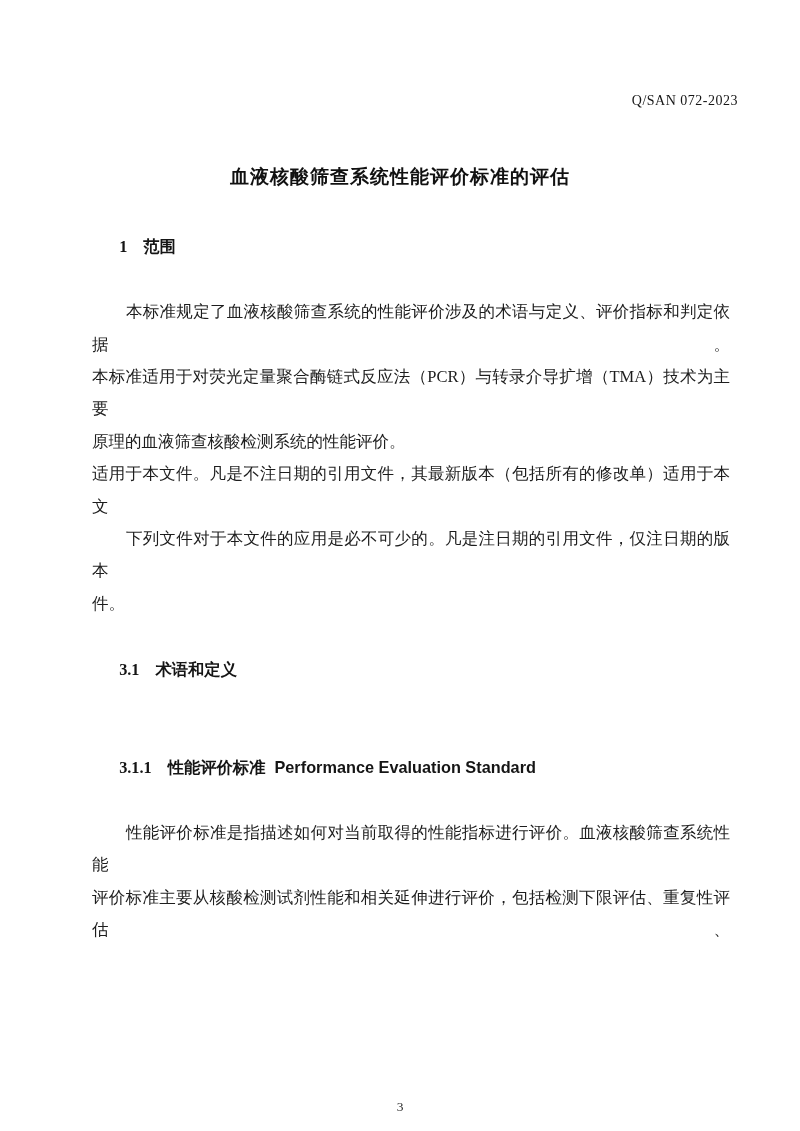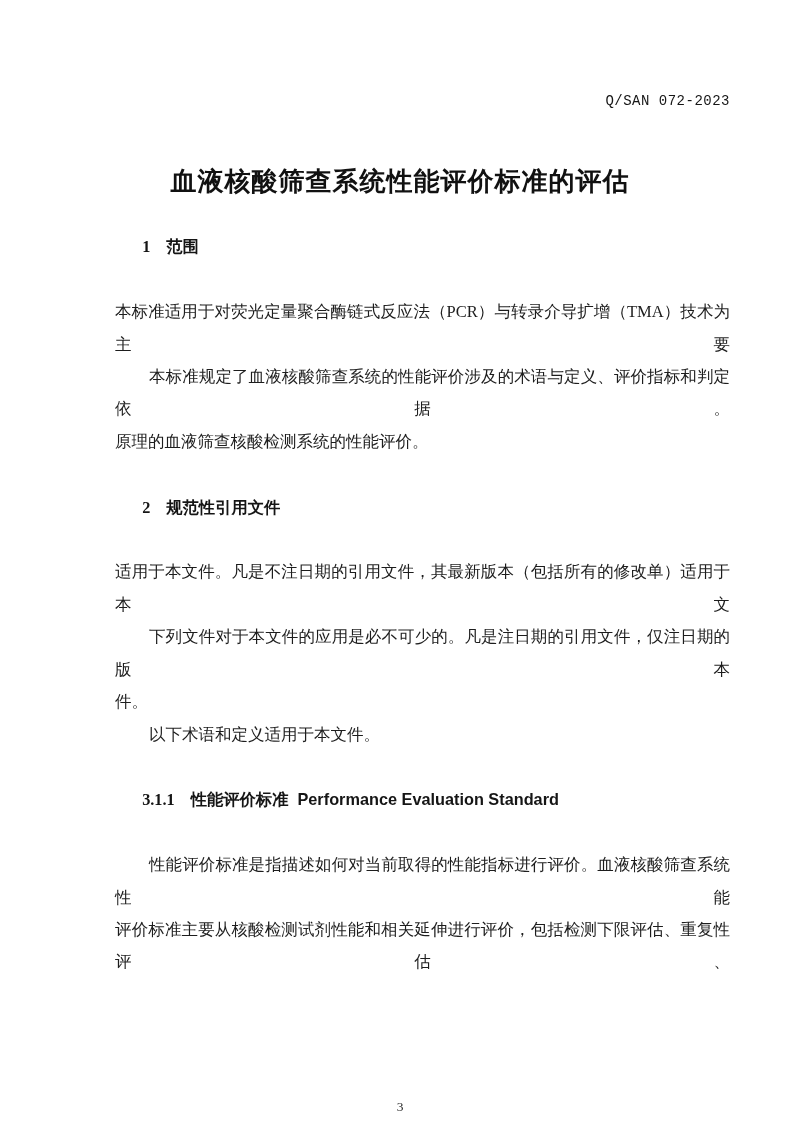--- a/index.html
+++ b/index.html
@@ -17,8 +17,8 @@
   }
   .doc-number {
     position: absolute;
-    top: 93px; right: 70px;
-    font-family: Liberation Mono, monospace;
+    top: 93px; right: 62px;
+    font-family: Liberation Serif, serif;
     font-size: 14px;
     letter-spacing: 0.5px;
     color: #161616;

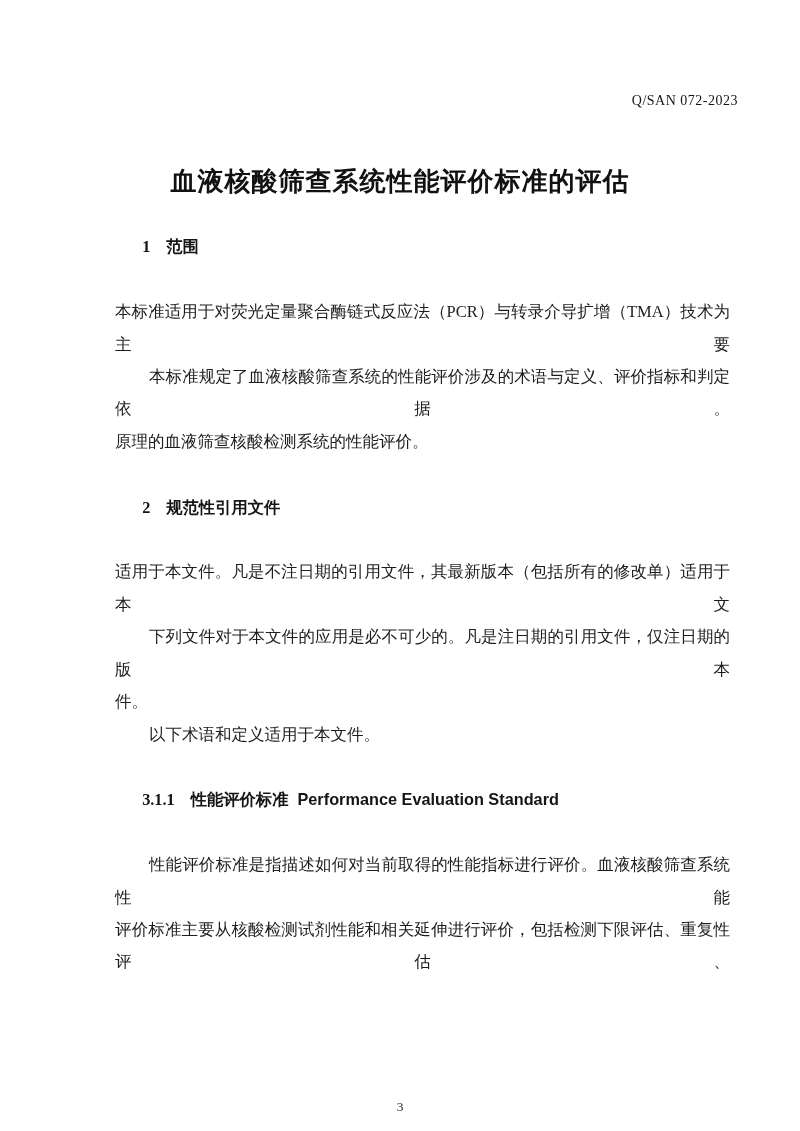--- a/index.html
+++ b/index.html
@@ -28,7 +28,7 @@
     top: 164px; left: 0; width: 100%;
     text-align: center;
     font-family: "Liberation Sans", "DejaVu Sans", sans-serif;
-    font-size: 26px;
+    font-size: 19px;
     font-weight: bold;
     letter-spacing: 1px;
     color: #111111;

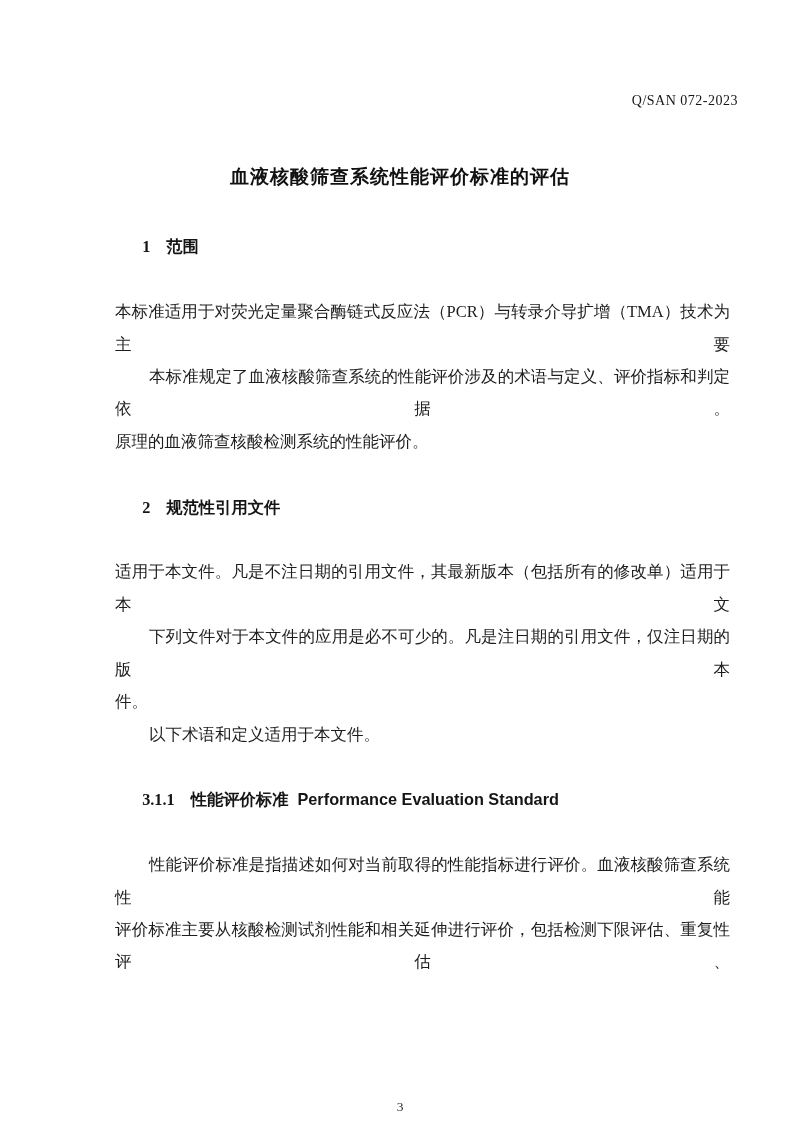--- a/index.html
+++ b/index.html
@@ -43,7 +43,6 @@
     white-space: pre-wrap;
     text-align: left;
     color: #1d1d1d;
-    margin-left: 23px;
   }
   .line.full {
     text-align: justify;

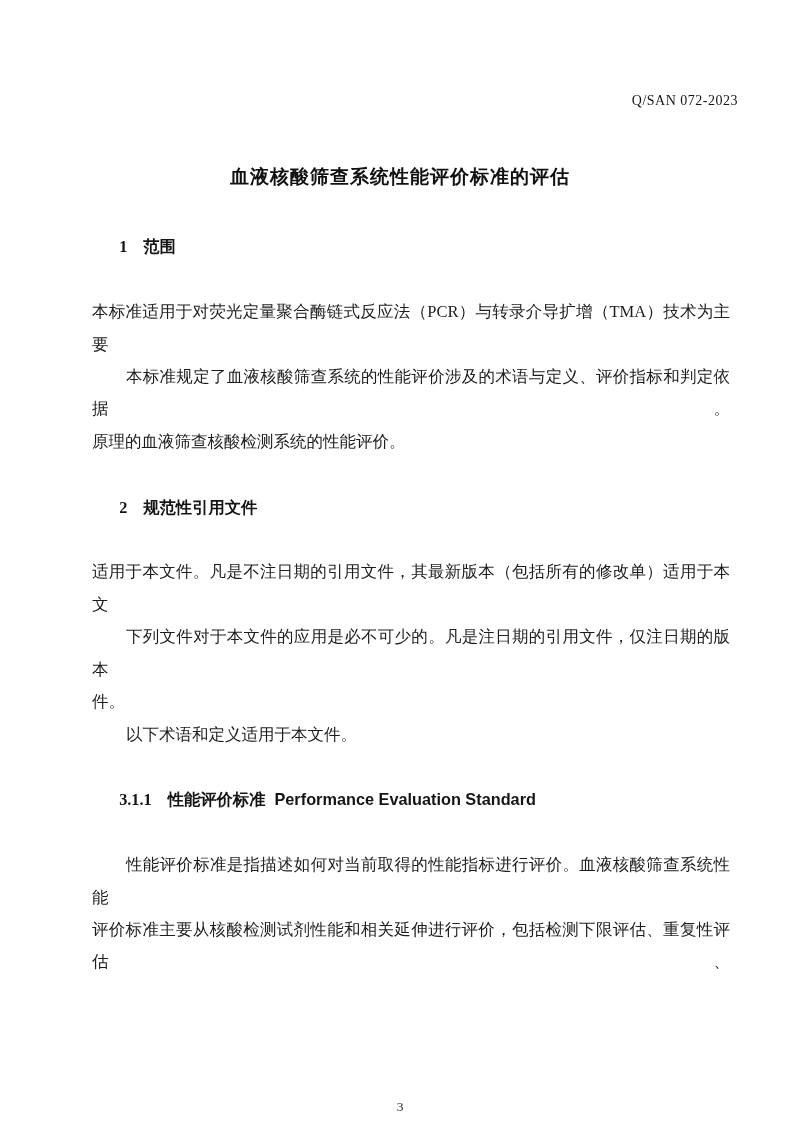--- a/index.html
+++ b/index.html
@@ -81,8 +81,8 @@
     <div class="line heading">
       <span class="h-num">1</span><span class="h-label">范围</span>
     </div>
+    <div class="line body indent full">本标准规定了血液核酸筛查系统的性能评价涉及的术语与定义、评价指标和判定依据。</div>
     <div class="line body full">本标准适用于对荧光定量聚合酶链式反应法（PCR）与转录介导扩增（TMA）技术为主要</div>
-    <div class="line body indent full">本标准规定了血液核酸筛查系统的性能评价涉及的术语与定义、评价指标和判定依据。</div>
     <div class="line body">原理的血液筛查核酸检测系统的性能评价。</div>
 
     <div class="line heading">

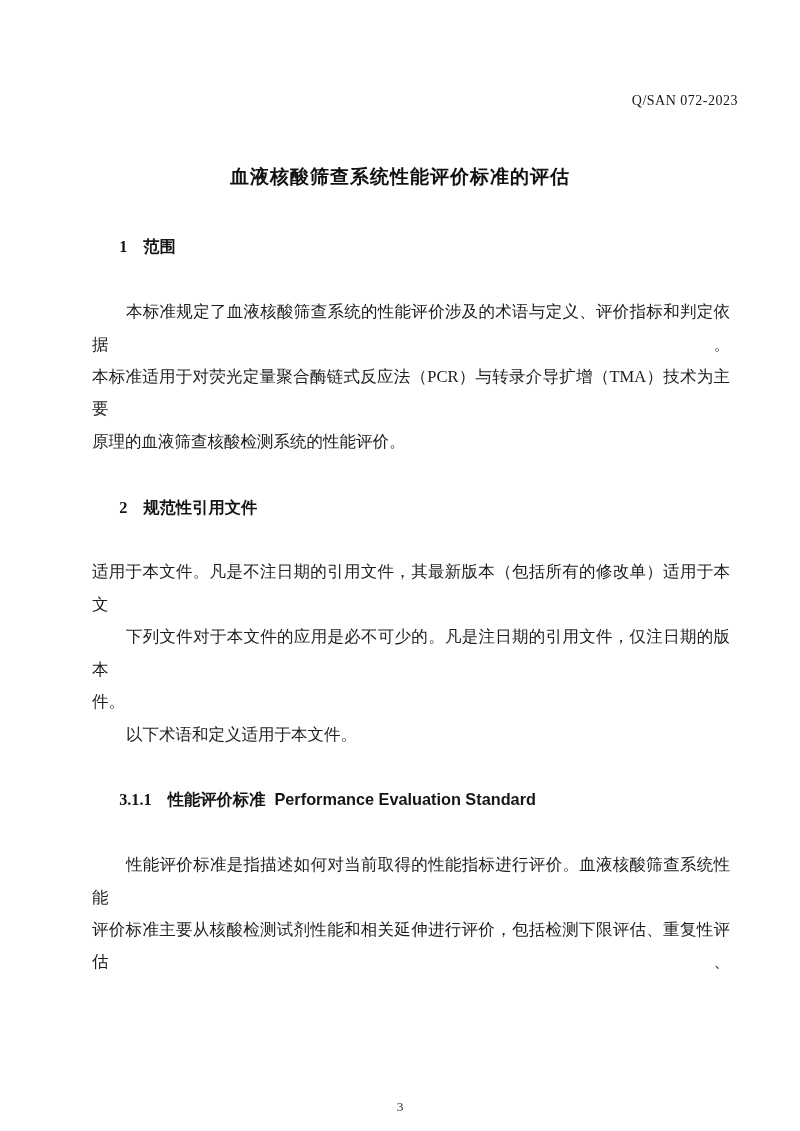--- a/index.html
+++ b/index.html
@@ -85,9 +85,6 @@
     <div class="line body full">本标准适用于对荧光定量聚合酶链式反应法（PCR）与转录介导扩增（TMA）技术为主要</div>
     <div class="line body">原理的血液筛查核酸检测系统的性能评价。</div>
 
-    <div class="line heading">
-      <span class="h-num">2</span><span class="h-label">规范性引用文件</span>
-    </div>
     <div class="line body full">适用于本文件。凡是不注日期的引用文件，其最新版本（包括所有的修改单）适用于本文</div>
     <div class="line body indent full">下列文件对于本文件的应用是必不可少的。凡是注日期的引用文件，仅注日期的版本</div>
     <div class="line body">件。</div>

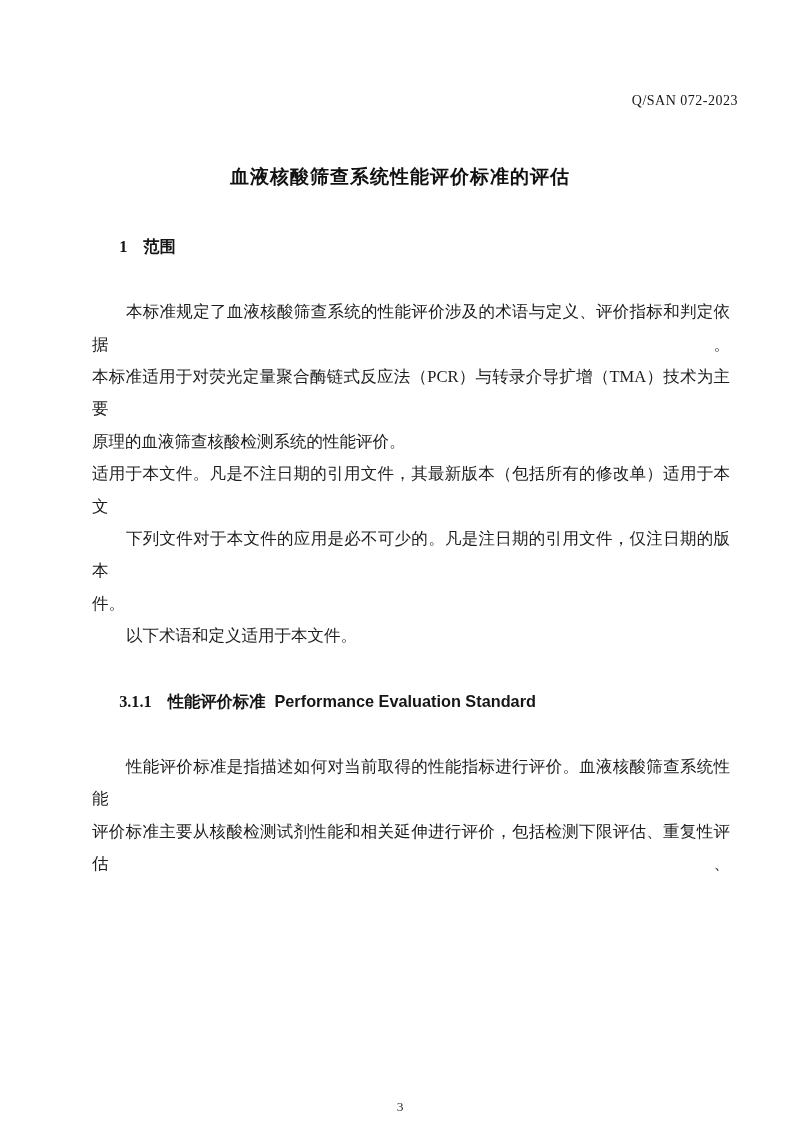--- a/index.html
+++ b/index.html
@@ -89,6 +89,9 @@
     <div class="line body indent full">下列文件对于本文件的应用是必不可少的。凡是注日期的引用文件，仅注日期的版本</div>
     <div class="line body">件。</div>
 
+    <div class="line heading">
+      <span class="h-num">3.1</span><span class="h-label">术语和定义</span>
+    </div>
     <div class="line body indent">以下术语和定义适用于本文件。</div>
 
     <div class="line heading">

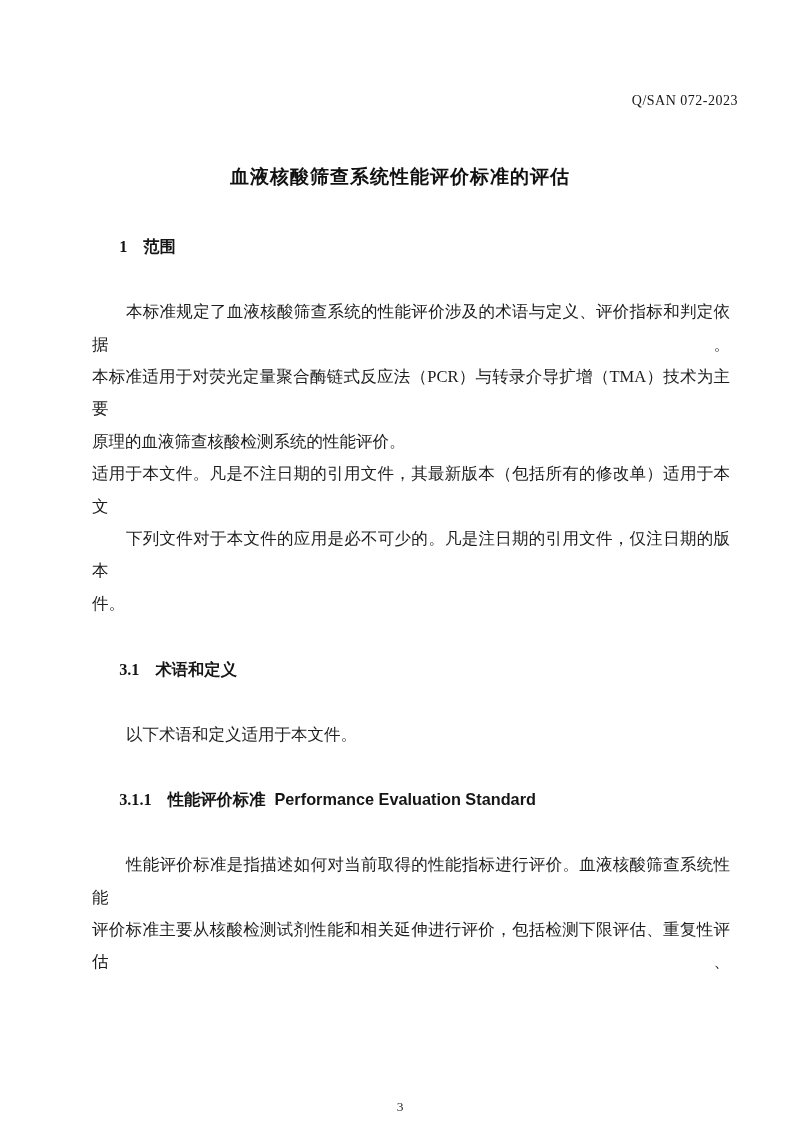--- a/index.html
+++ b/index.html
@@ -92,7 +92,6 @@
     <div class="line heading">
       <span class="h-num">3.1</span><span class="h-label">术语和定义</span>
     </div>
-    <div class="line body indent">以下术语和定义适用于本文件。</div>
 
     <div class="line heading">
       <span class="h-num">3.1.1</span><span class="h-label">性能评价标准  Performance Evaluation Standard</span>

